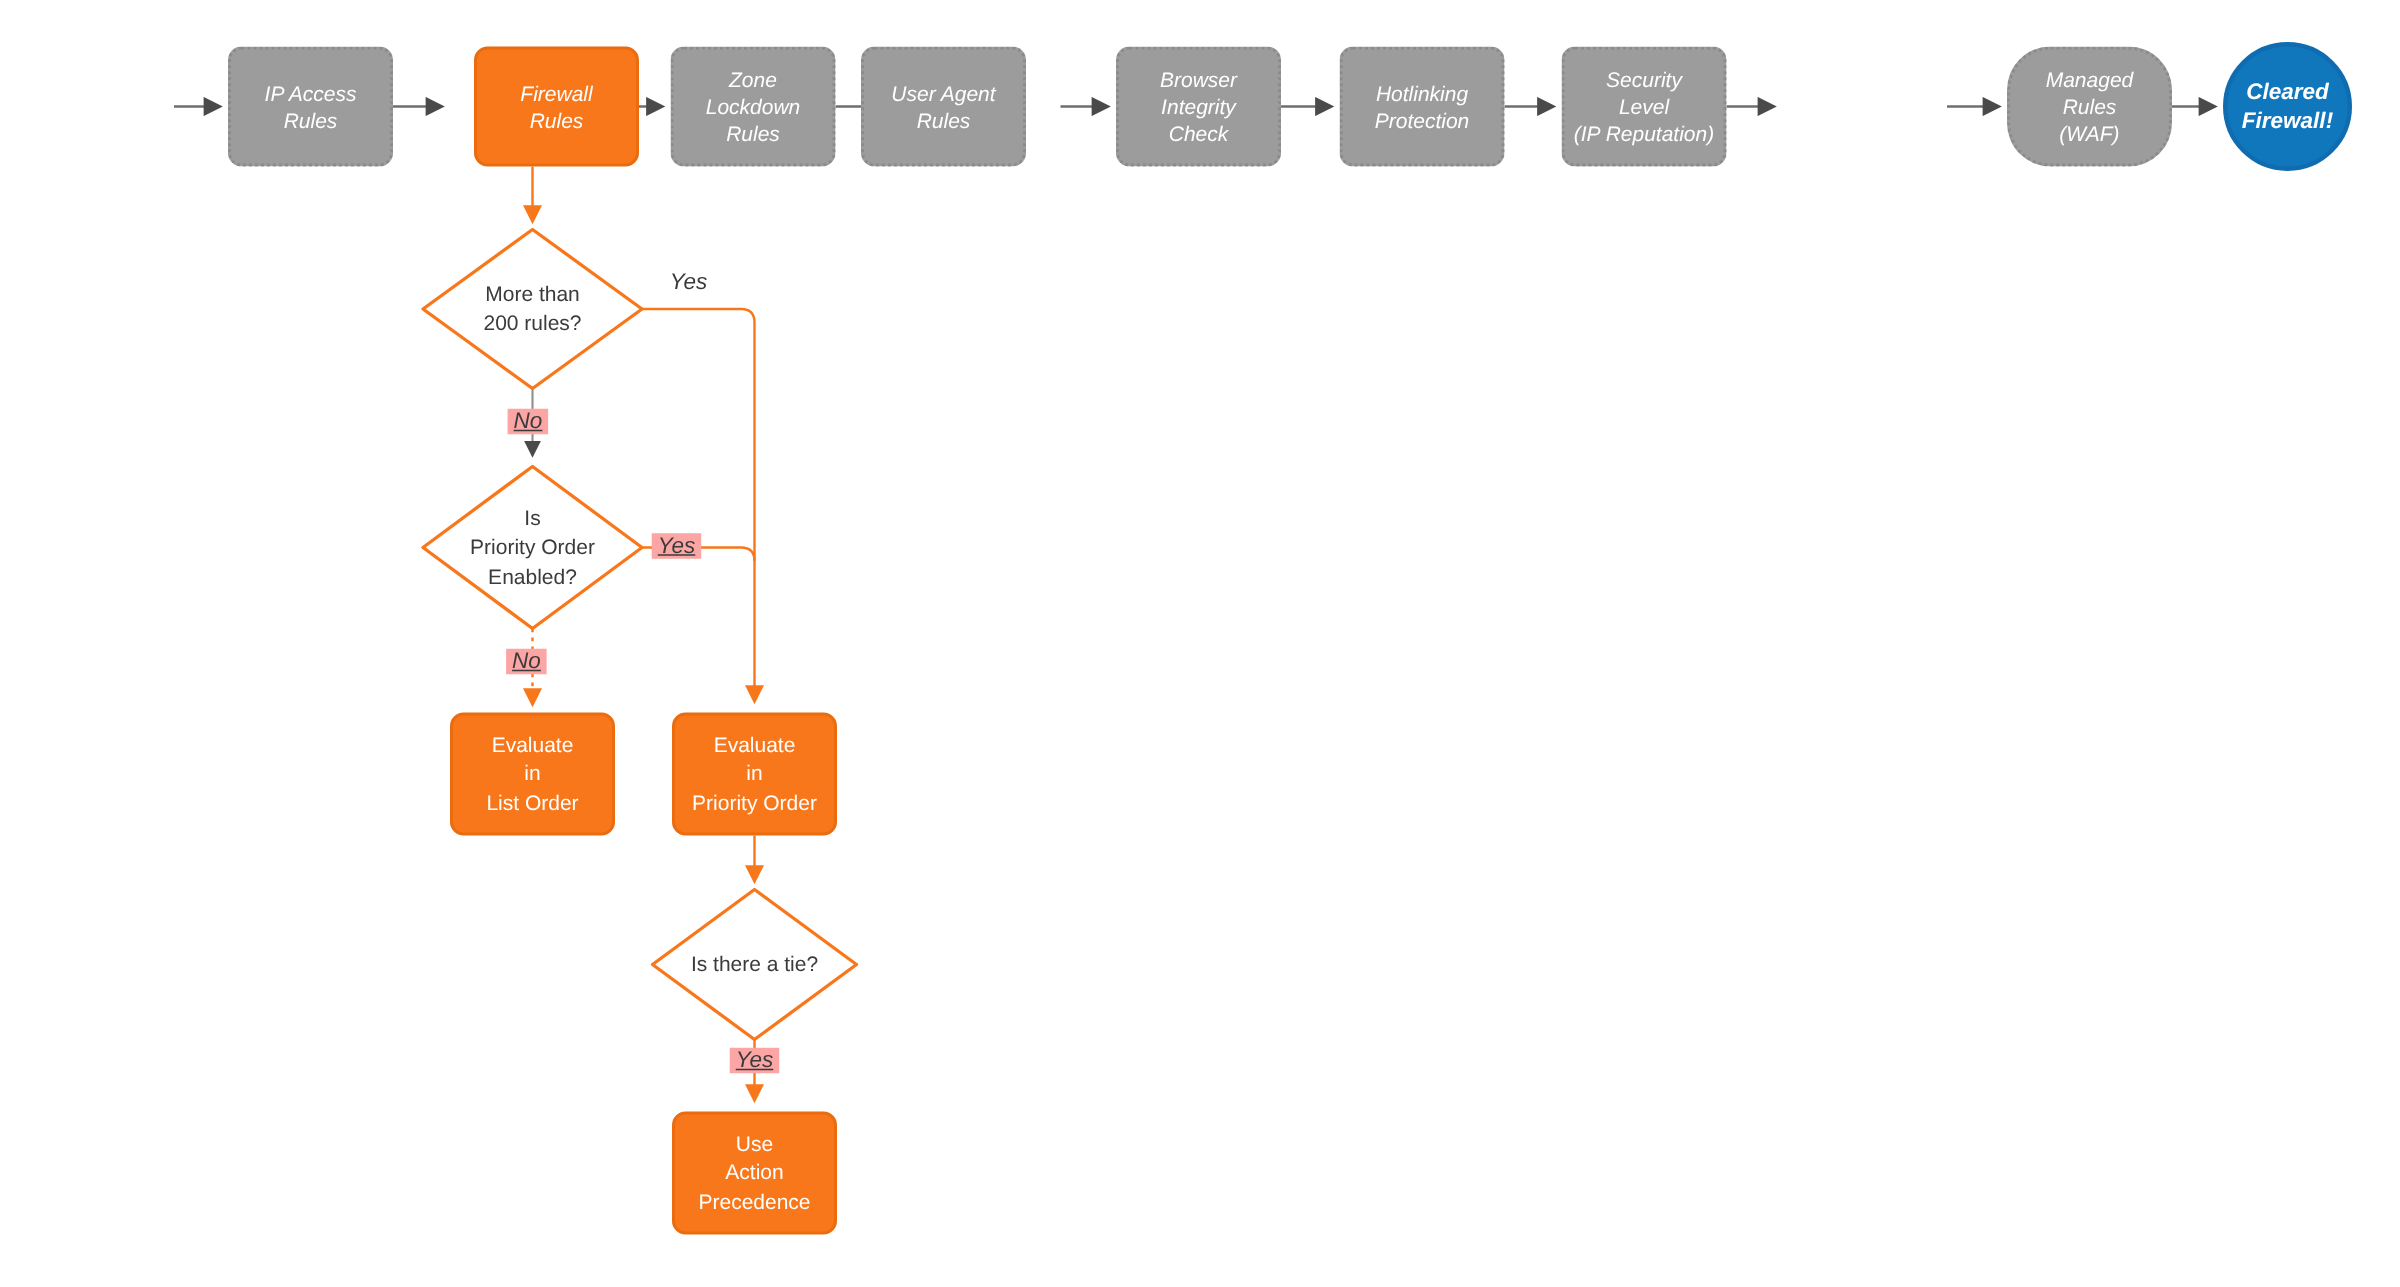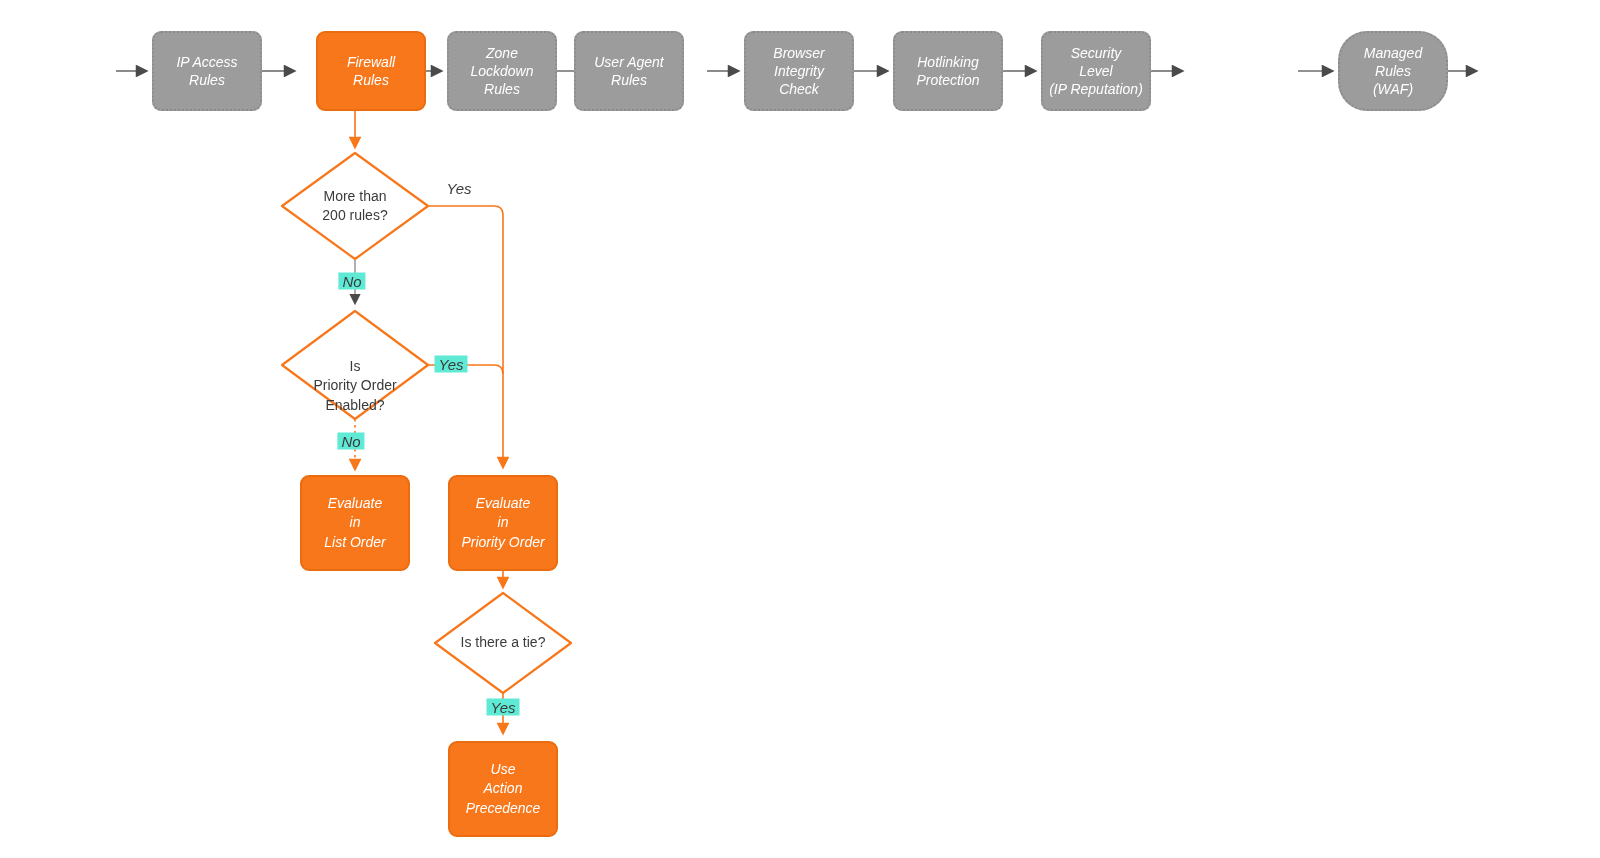--- a/index.html
+++ b/index.html
@@ -78,6 +78,10 @@
     <path d="M435 643 L503 593 L571 643 L503 693 Z" fill="#FFFFFF" stroke="#F8771B" stroke-width="2.2" stroke-linejoin="round"></path>
   </svg>
 
+  <div class="node circle end" style="left:1482px;top:28px;">
+    <span class="lbl">Cleared
+Firewall!</span>
+  </div>
 
   <div class="node step" style="left:152px;">
     <span class="lbl">IP Access

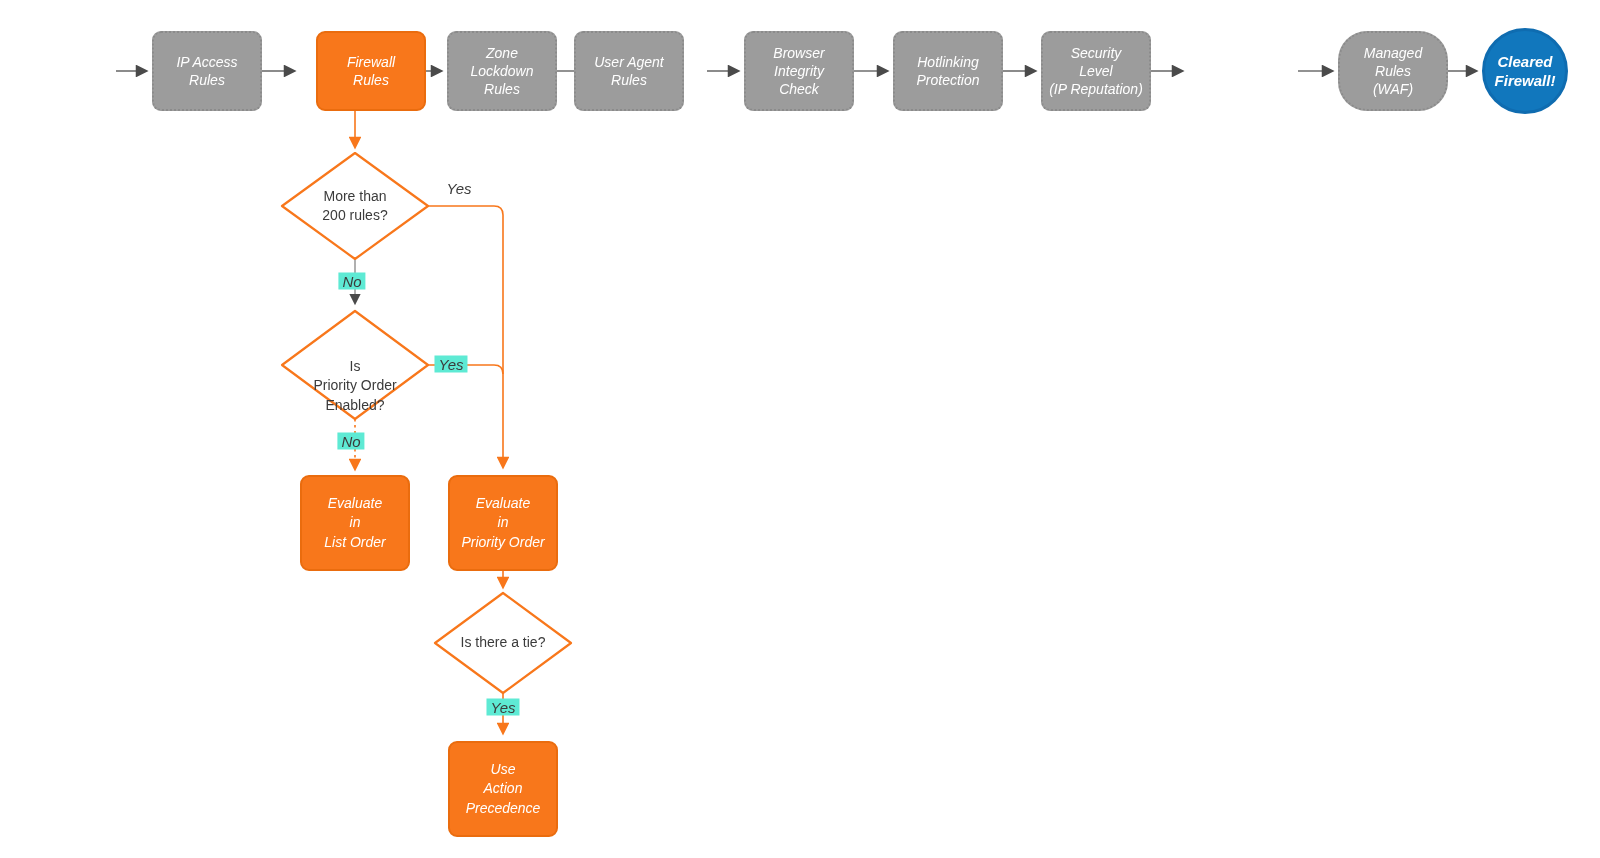--- a/index.html
+++ b/index.html
@@ -37,7 +37,7 @@
     position:absolute;transform:translate(-50%,-50%);
     font-size:15px;font-style:italic;color:#3B3B3B;
   }
-  .edge-label.bg{background:#5eead4;padding:0 4px;}
+  .edge-label.bg{background:#fca5a5;padding:0 4px;text-decoration:underline;}
 </style>
 </head>
 <body>

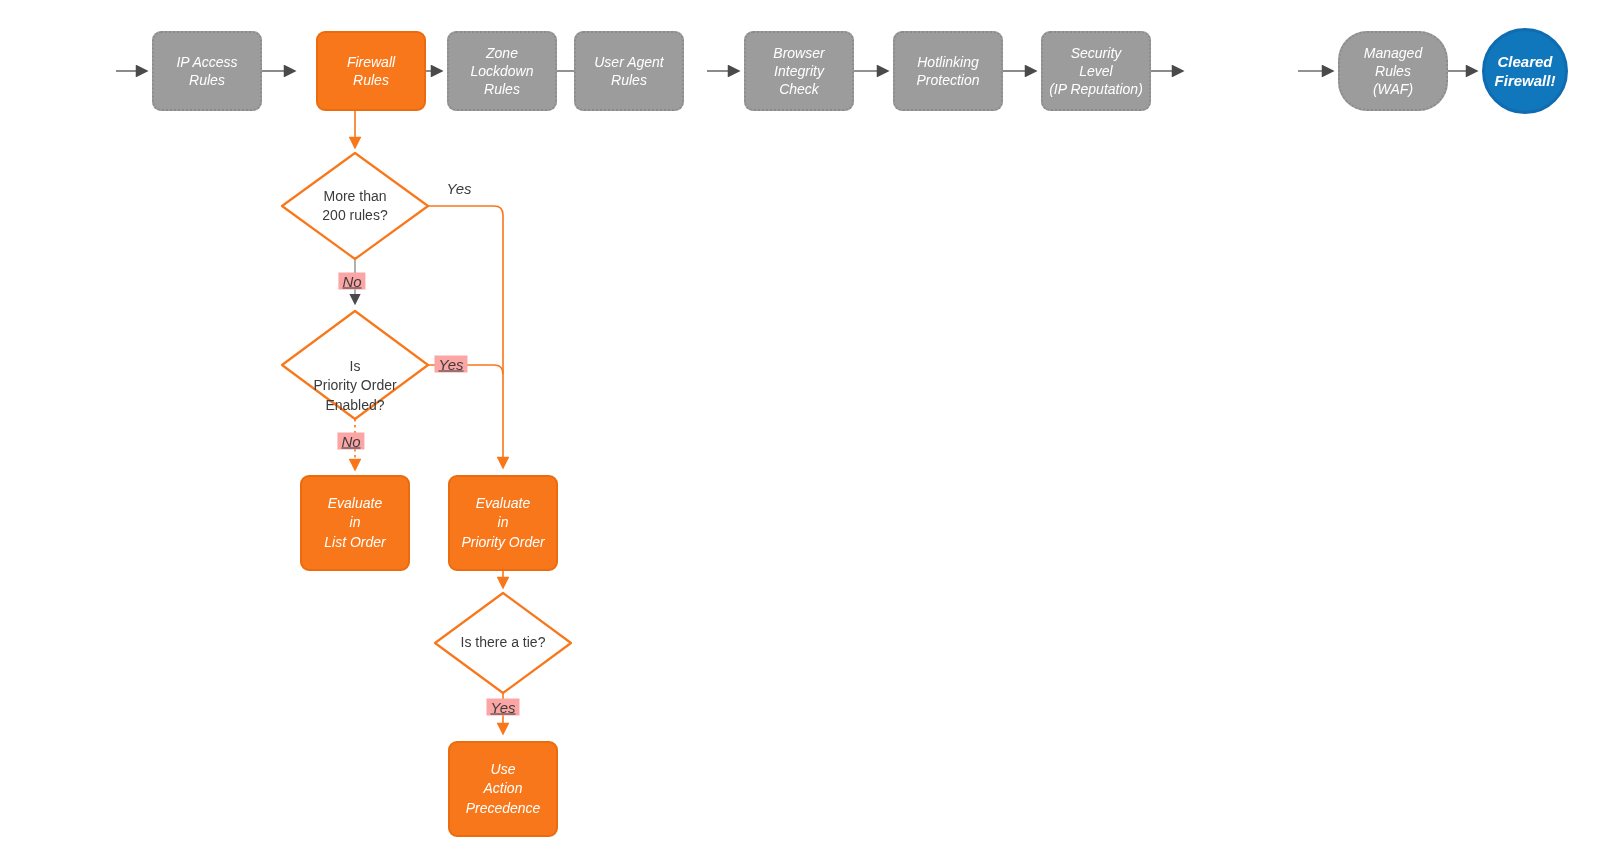--- a/index.html
+++ b/index.html
@@ -138,7 +138,7 @@
 
   <div class="diamond-label" style="left:355px;top:206px;">More than
 200 rules?</div>
-  <div class="diamond-label" style="left:355px;top:386px;">Is
+  <div class="diamond-label" style="left:355px;top:365px;">Is
 Priority Order
 Enabled?</div>
   <div class="diamond-label" style="left:503px;top:643px;">Is there a tie?</div>

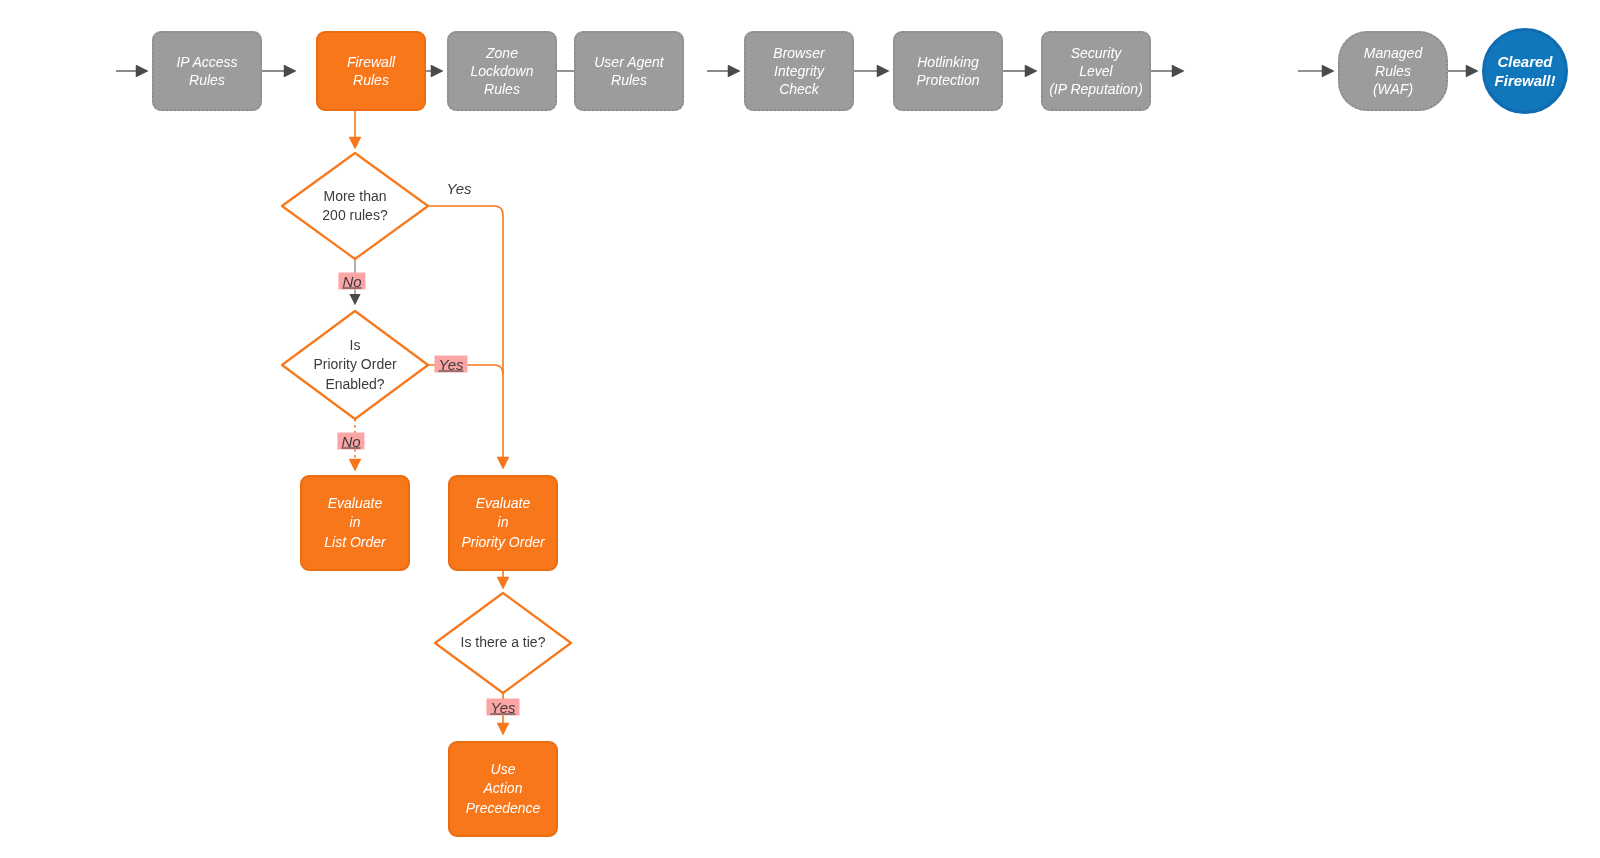--- a/index.html
+++ b/index.html
@@ -20,8 +20,8 @@
   }
   .step.highlight{background:#F8771B;border:2px solid #EA6C0E;}
   .process{
-    width:110px;height:96px;background:#F8771B;border:2px solid #EA6C0E;
-    border-radius:9px;color:#ffffff;font-style:italic;font-size:14px;line-height:1.38;
+    width:110px;height:82px;background:#F8771B;border:2px solid #EA6C0E;
+    border-radius:9px;color:#ffffff;font-size:14px;line-height:1.38;
   }
   .circle{
     width:86px;height:86px;border-radius:50%;

